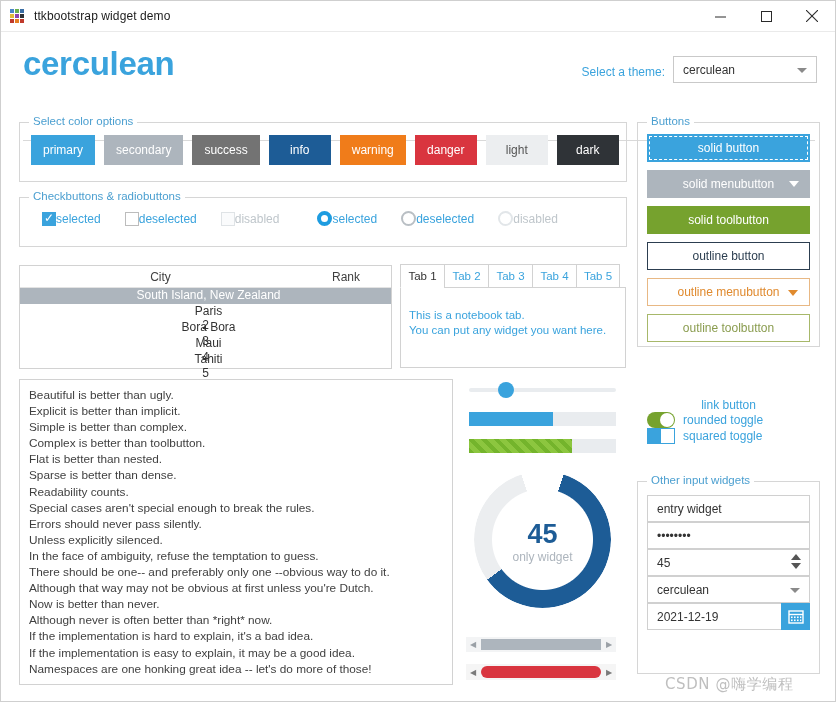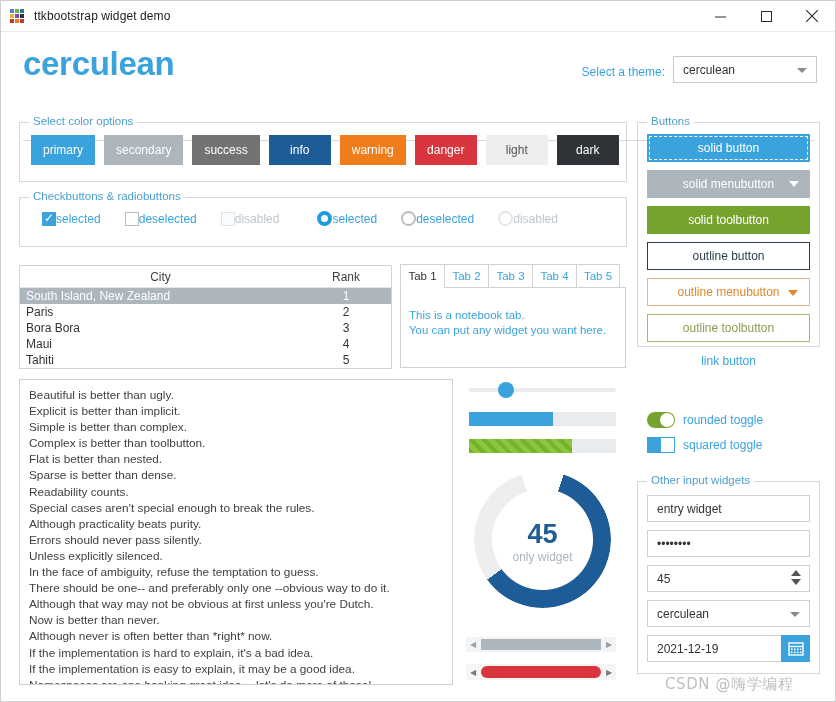--- a/index.html
+++ b/index.html
@@ -139,7 +139,7 @@
   .tv-head .c1 { flex: 1; text-align: center; }
   .tv-head .c2 { width: 90px; text-align: center; }
   .tv-row {
-    display: flex; height: 16px; align-items: center; color: #333;
+    display: flex; height: 16px; align-items: center; color: #333; flex-direction: column;
   }
   .tv-row .c1 { flex: 1; padding-left: 6px; }
   .tv-row .c2 { width: 90px; text-align: center; }

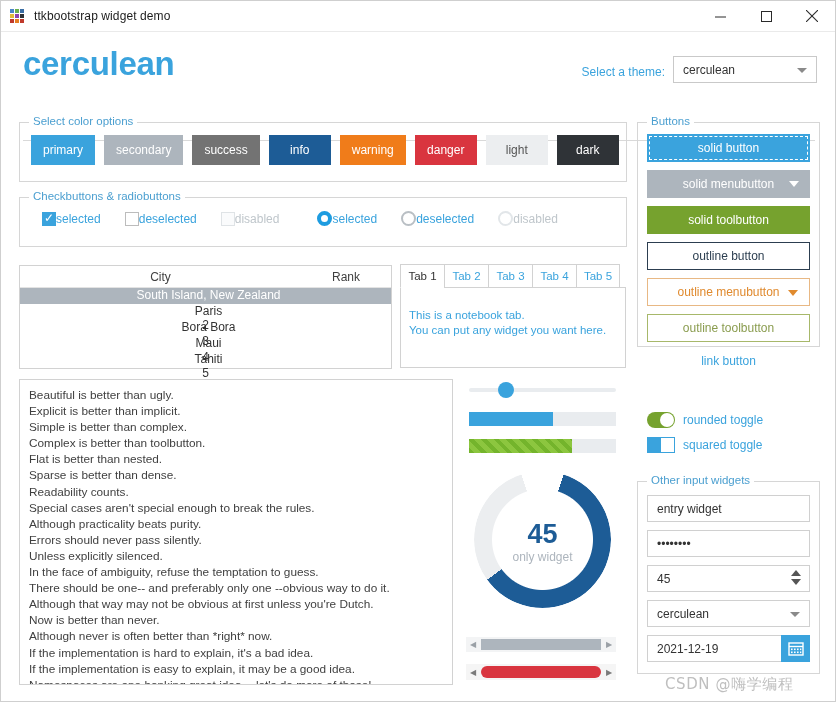--- a/index.html
+++ b/index.html
@@ -270,7 +270,7 @@
   }
   .wbtn.outline { background: #ffffff; }
   .wbtn.outline .mbarrow { border-top-color: #e08a2e; }
-  .wbtn.link { background: transparent; height: 22px; }
+  .wbtn.link { background: transparent; height: 22px; margin-top: 44px; }
   .toggles {
     position: absolute; left: 9px; top: 289px;
     display: flex; flex-direction: column; gap: 9px;

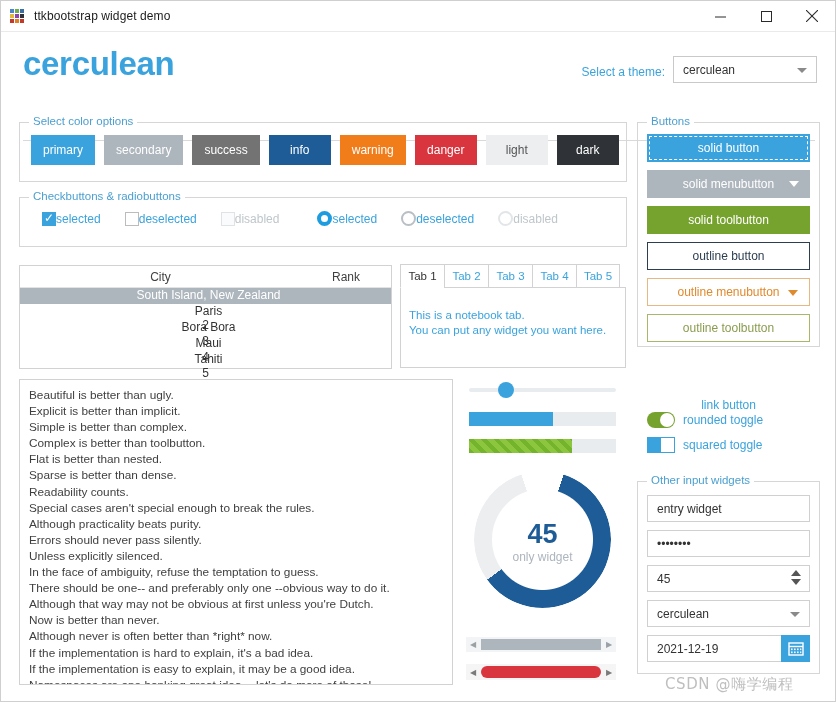--- a/index.html
+++ b/index.html
@@ -273,7 +273,7 @@
   .wbtn.link { background: transparent; height: 22px; margin-top: 44px; }
   .toggles {
     position: absolute; left: 9px; top: 289px;
-    display: flex; flex-direction: column; gap: 9px;
+    display: flex; flex-direction: column; 
   }
   .tg { display: flex; align-items: center; }
   .tg .lbl { font-size: 12px; color: #3aa3dd; margin-left: 8px; }

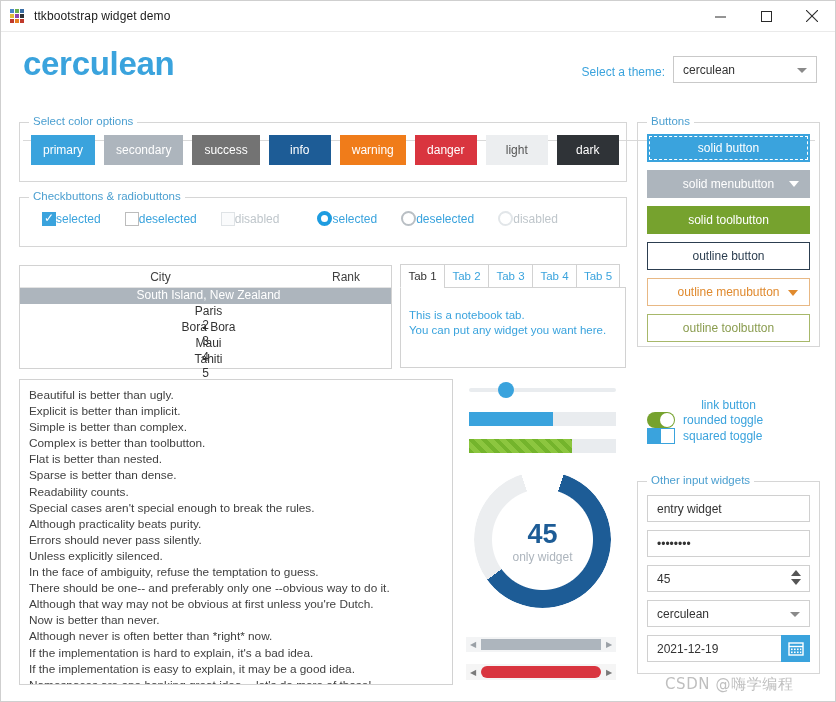--- a/index.html
+++ b/index.html
@@ -298,7 +298,7 @@
   #lf-inputs { left: 636px; top: 480px; width: 183px; height: 193px; }
   .inp-stack {
     position: absolute; left: 9px; top: 13px; width: 163px;
-    display: flex; flex-direction: column; gap: 8px;
+    display: flex; flex-direction: column; 
   }
   .inp {
     width: 163px; height: 27px; border: 1px solid #d0d0d0; background: #fff;

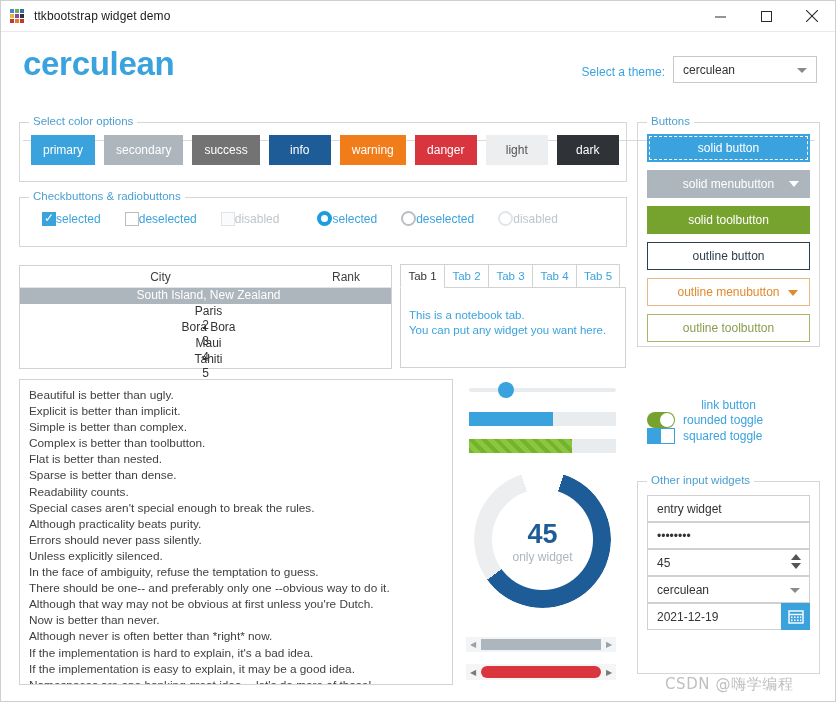--- a/index.html
+++ b/index.html
@@ -497,7 +497,6 @@
       <div class="line">Sparse is better than dense.</div>
       <div class="line">Readability counts.</div>
       <div class="line">Special cases aren't special enough to break the rules.</div>
-      <div class="line">Although practicality beats purity.</div>
       <div class="line">Errors should never pass silently.</div>
       <div class="line">Unless explicitly silenced.</div>
       <div class="line">In the face of ambiguity, refuse the temptation to guess.</div>

